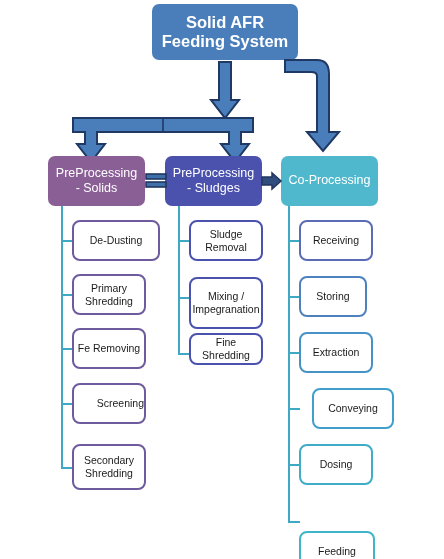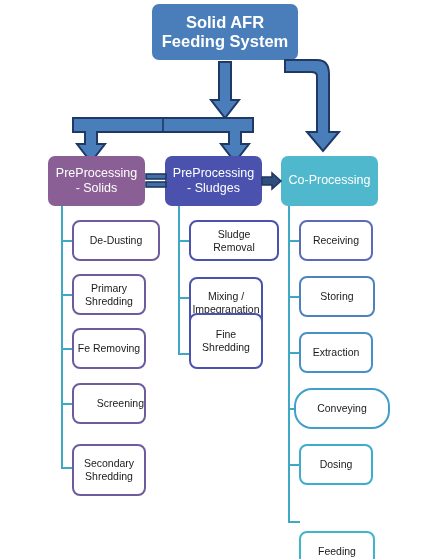--- a/index.html
+++ b/index.html
@@ -190,7 +190,7 @@
   </div>
 
   <div class="stub" style="left:178px; top:240px; width:12px;"></div>
-  <div class="leaf" style="left:189px; top:220px; width:90px; height:41px; border-color:#4A52AE;">
+  <div class="leaf" style="left:189px; top:220px; width:74px; height:41px; border-color:#4A52AE;">
     <div>
       <span>Sludge</span><br>
       <span>Removal</span>

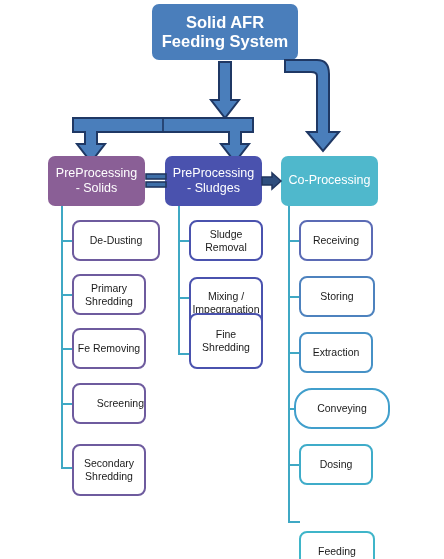--- a/index.html
+++ b/index.html
@@ -220,7 +220,7 @@
   </div>
 
   <div class="stub" style="left:288px; top:296px; width:12px;"></div>
-  <div class="leaf" style="left:299px; top:276px; width:76px; height:41px; border-color:#4D82BE;">
+  <div class="leaf" style="left:299px; top:276px; width:68px; height:41px; border-color:#4D82BE;">
     <div>
       <span>Storing</span>
     </div>

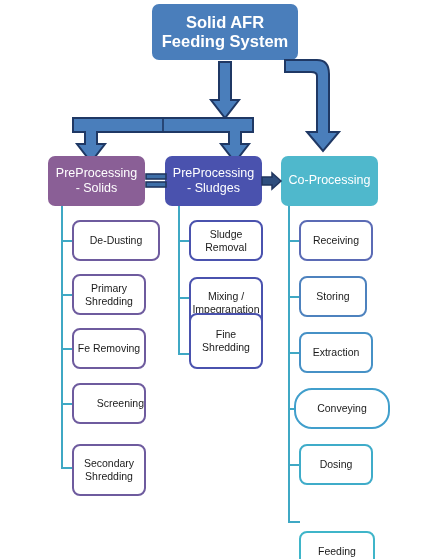--- a/index.html
+++ b/index.html
@@ -206,7 +206,7 @@
   </div>
 
   <div class="stub" style="left:178px; top:353px; width:12px;"></div>
-  <div class="leaf" style="left:189px; top:313px; width:74px; height:56px; border-color:#4A52AE;">
+  <div class="leaf" style="left:189px; top:333px; width:74px; height:32px; border-color:#4A52AE;">
     <div>
       <span>Fine Shredding</span>
     </div>

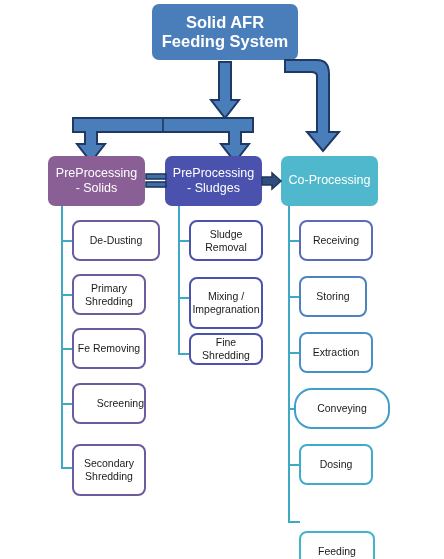--- a/index.html
+++ b/index.html
@@ -234,7 +234,7 @@
   </div>
 
   <div class="stub" style="left:288px; top:408px; width:12px;"></div>
-  <div class="leaf" style="left:294px; top:388px; width:96px; height:41px; border-color:#419FCC;border-radius:18px;">
+  <div class="leaf" style="left:312px; top:388px; width:82px; height:41px; border-color:#419FCC;">
     <div>
       <span>Conveying</span>
     </div>

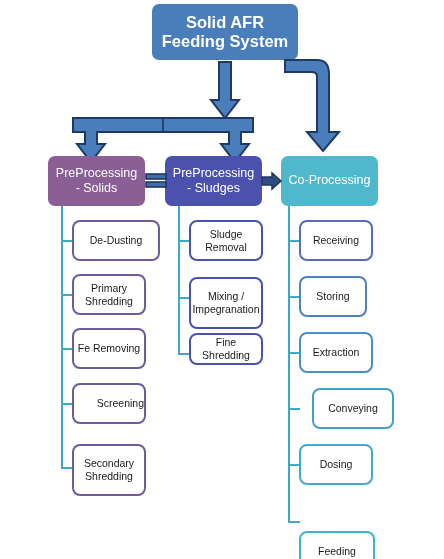--- a/index.html
+++ b/index.html
@@ -182,7 +182,7 @@
   </div>
 
   <div class="stub" style="left:61px; top:467px; width:12px;"></div>
-  <div class="leaf" style="left:72px; top:444px; width:74px; height:52px; border-color:#6E5B9E;">
+  <div class="leaf" style="left:72px; top:444px; width:74px; height:46px; border-color:#6E5B9E;">
     <div>
       <span>Secondary</span><br>
       <span>Shredding</span>

